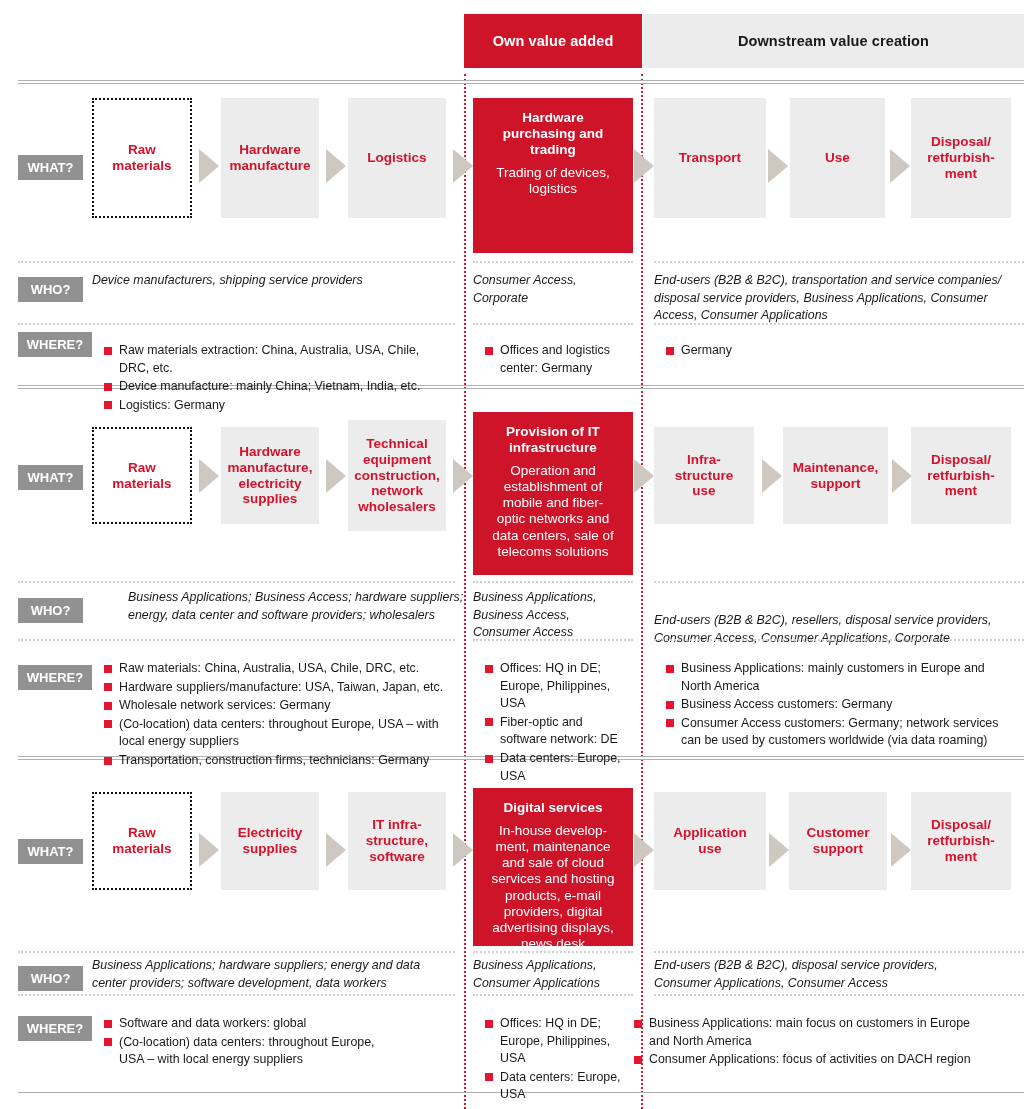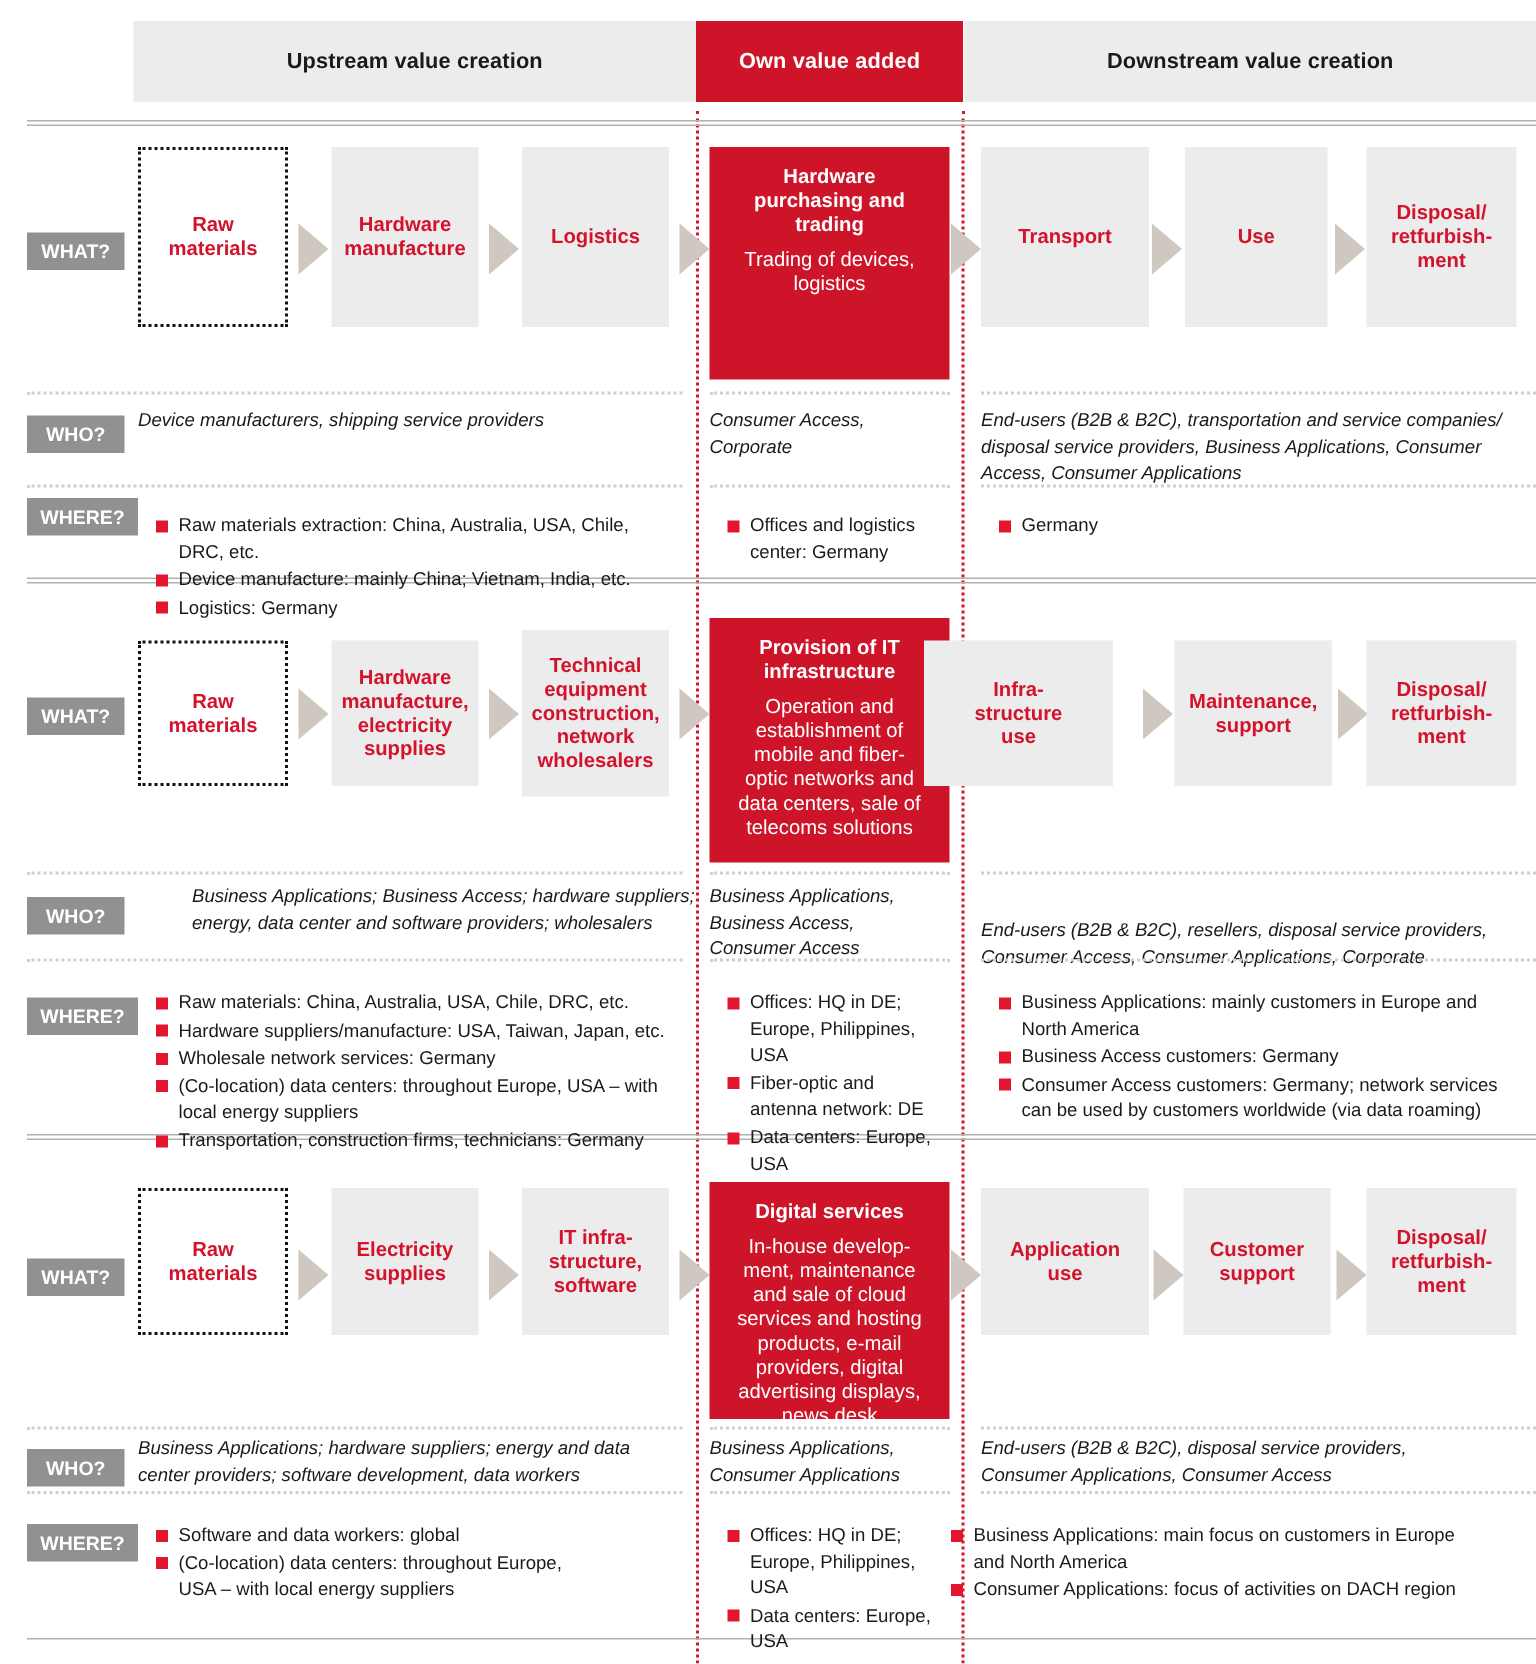--- a/index.html
+++ b/index.html
@@ -123,7 +123,6 @@
 <div id="canvas">
 
   <div class="header-band">
-    <div class="hdr hdr-up">Upstream value creation</div>
     <div class="hdr hdr-own">Own value added</div>
     <div class="hdr hdr-down">Downstream value creation</div>
   </div>

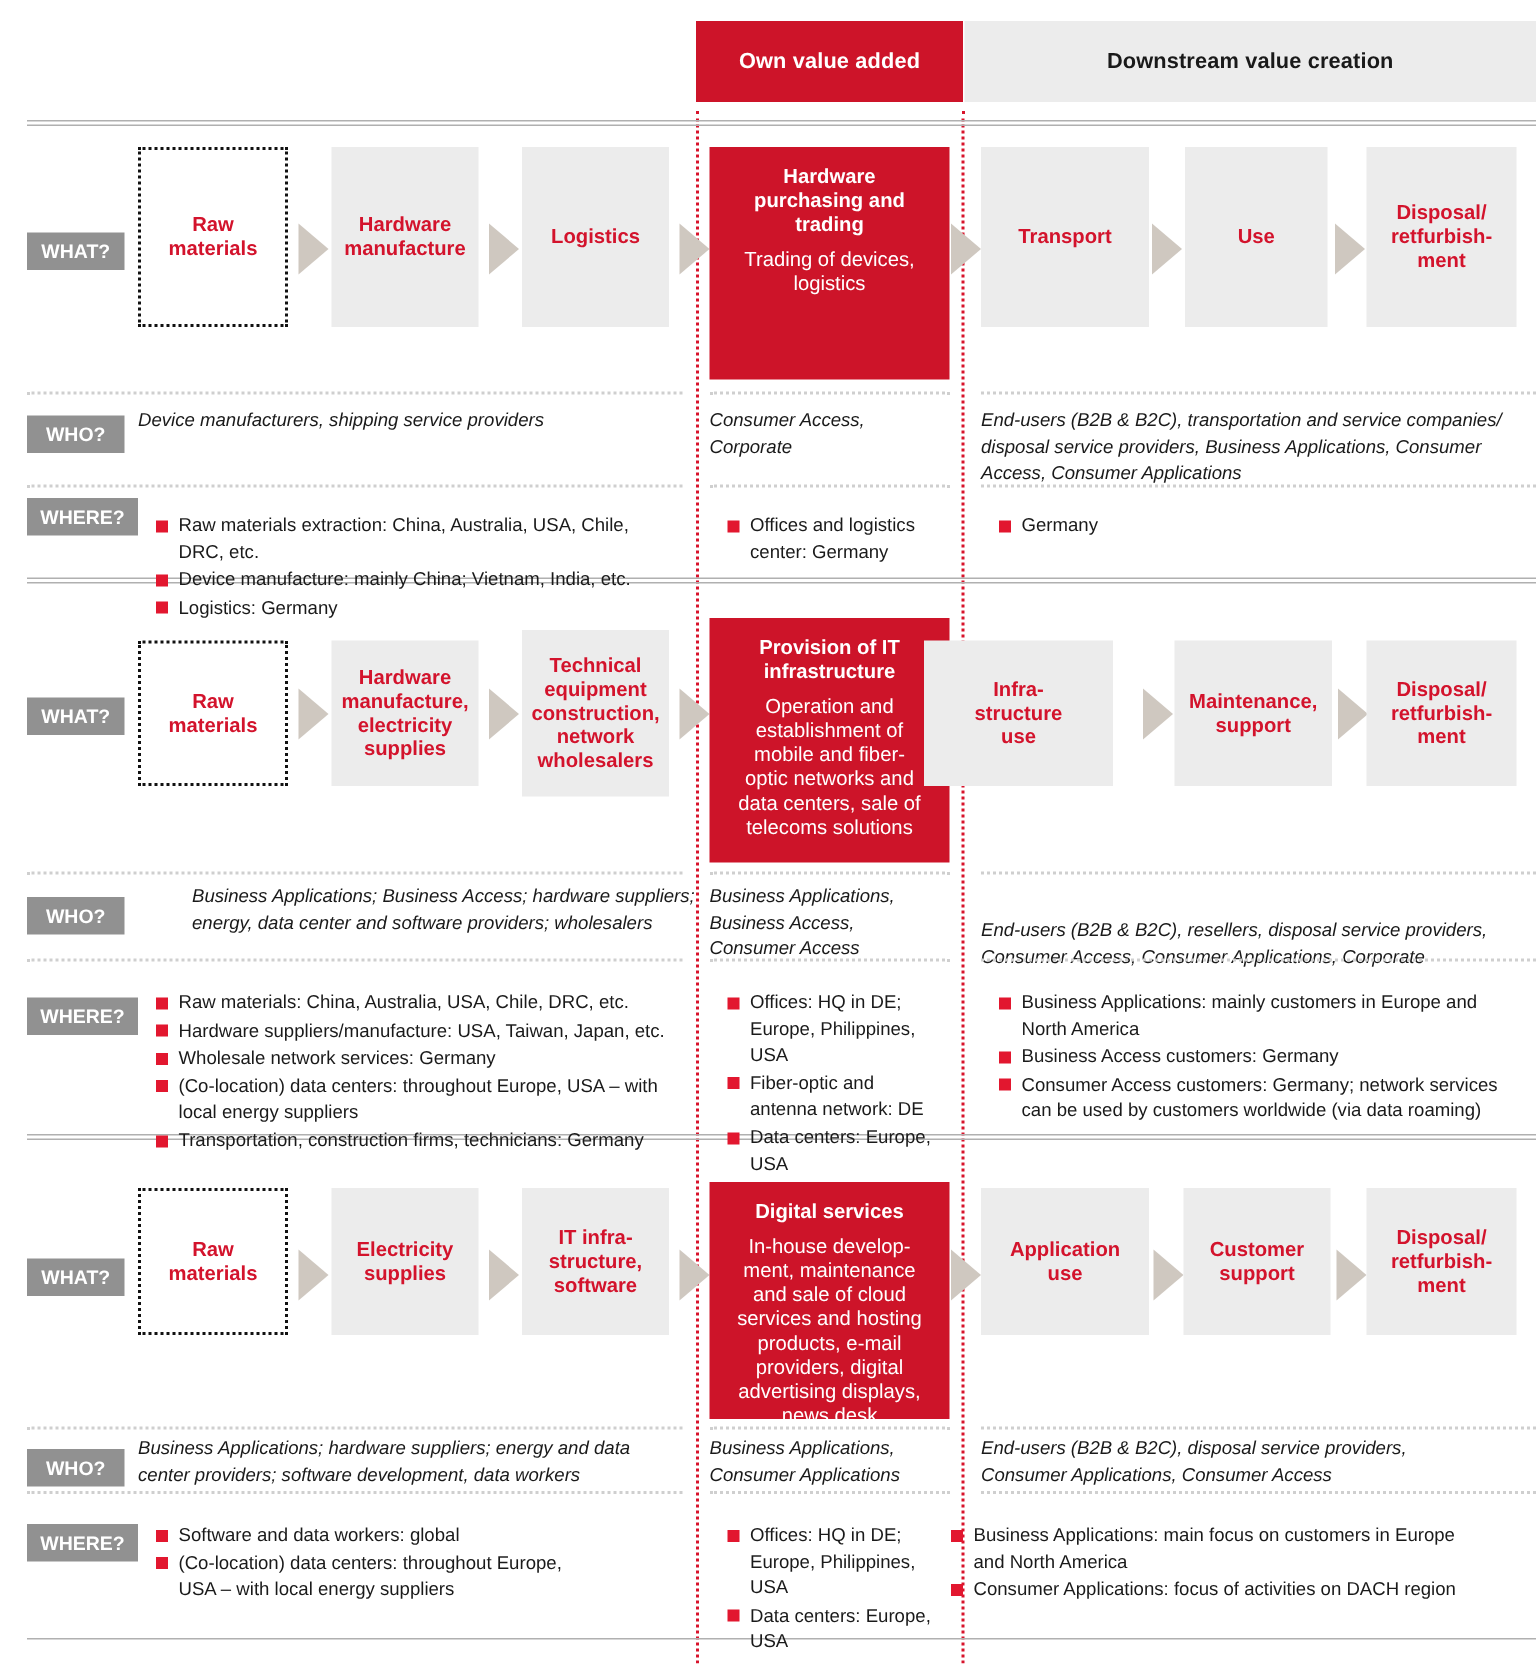--- a/index.html
+++ b/index.html
@@ -238,7 +238,7 @@
     </div>
     <div class="arrow" style="left:634px; top:459px;"></div>
 
-    <div class="stage grey" style="left: 616px; top: 427px; width: 126px; height: 97px; white-space: pre-line;">Infra-
+    <div class="stage grey" style="left: 654px; top: 427px; width: 100px; height: 97px; white-space: pre-line;">Infra-
 structure
 use</div>
     <div class="arrow" style="left:762px; top:459px;"></div>

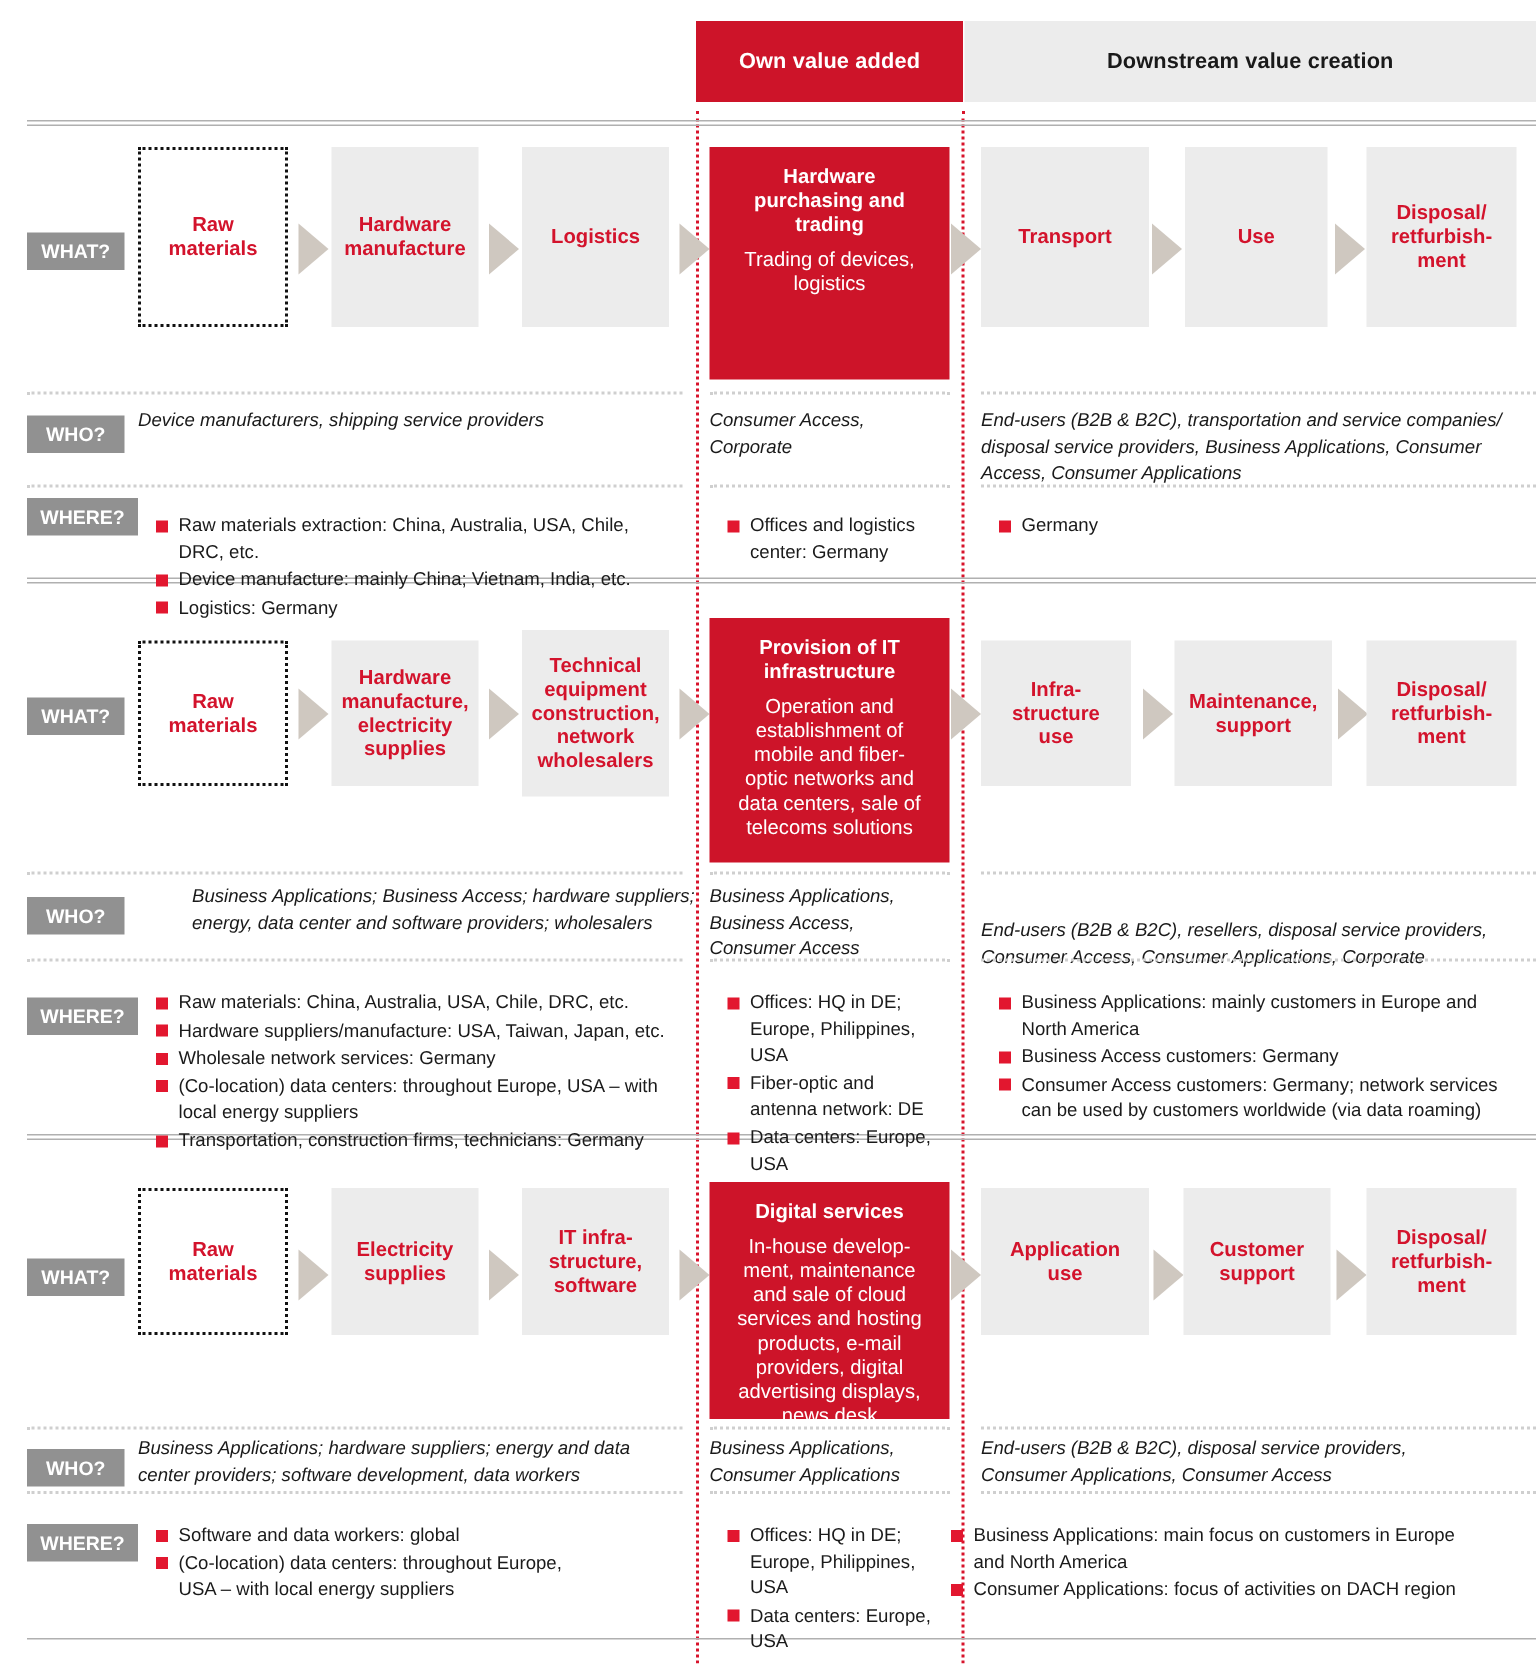--- a/index.html
+++ b/index.html
@@ -281,7 +281,7 @@
     <div class="where-block" style="left:473px; top:648px; width:163px;">
       <ul>
         <li>Offices: HQ in DE; Europe, Philippines, USA</li>
-        <li>Fiber-optic and antenna network: DE</li>
+        <li>Fiber-optic and software network: DE</li>
         <li>Data centers: Europe, USA</li>
       </ul>
     </div>

